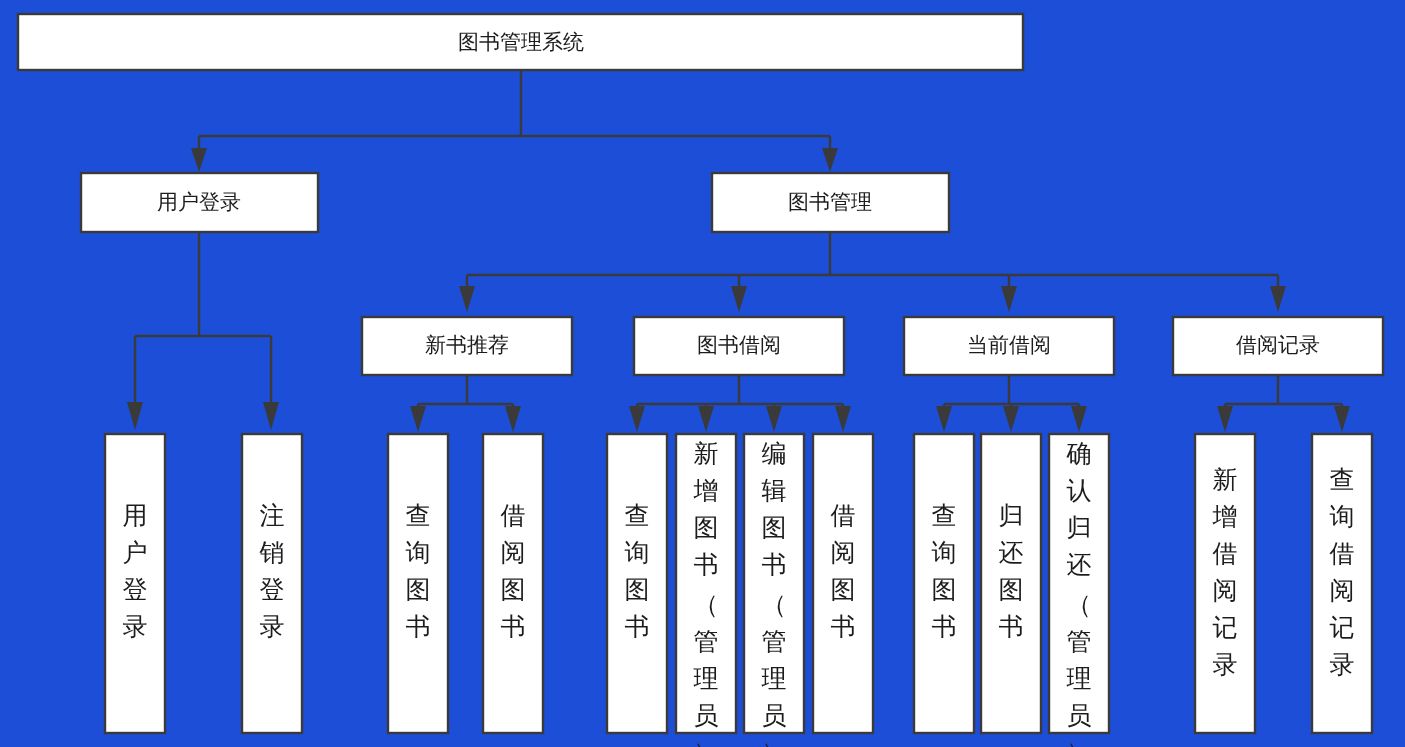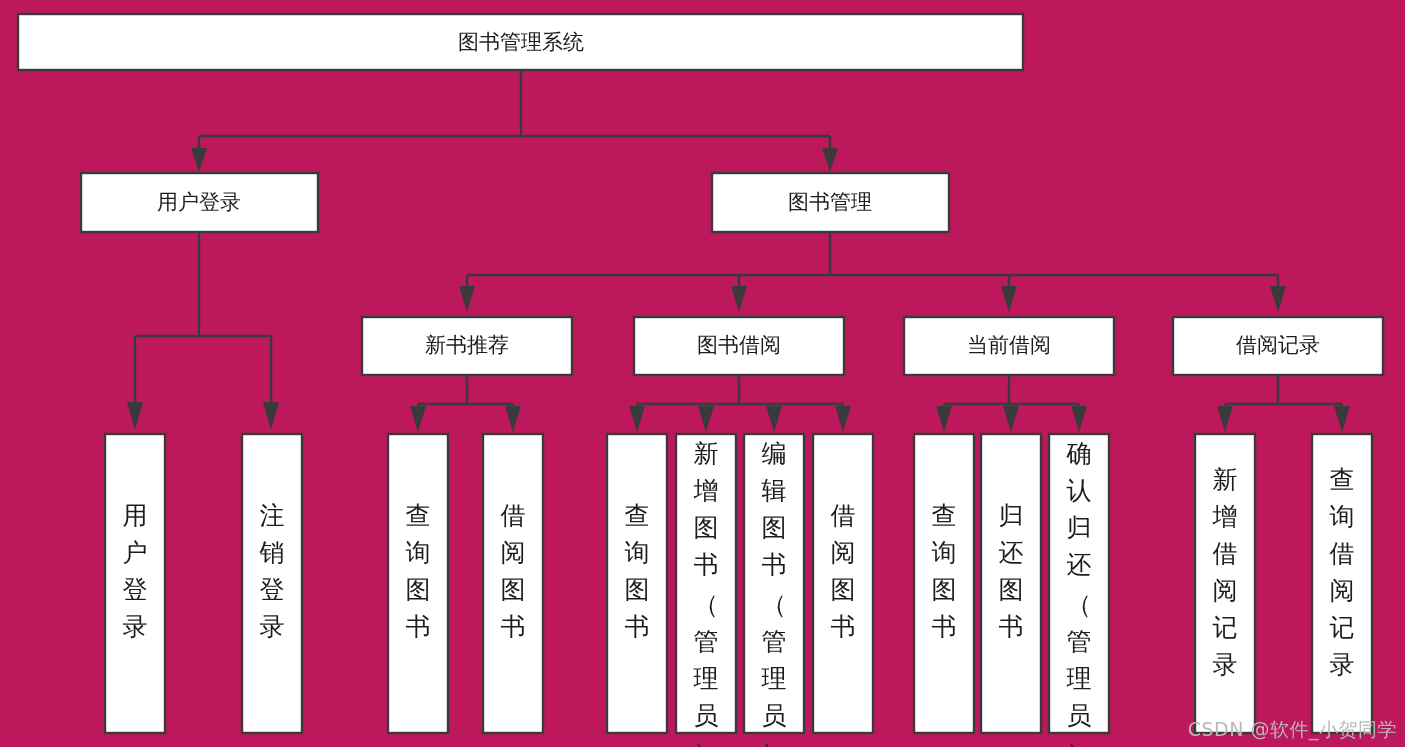--- a/index.html
+++ b/index.html
@@ -18,7 +18,7 @@
     position: relative;
     width: 1405px;
     height: 747px;
-    background: #be185d;
+    background: #1d4ed8;
   }
   svg.diagram-canvas {
     position: absolute;

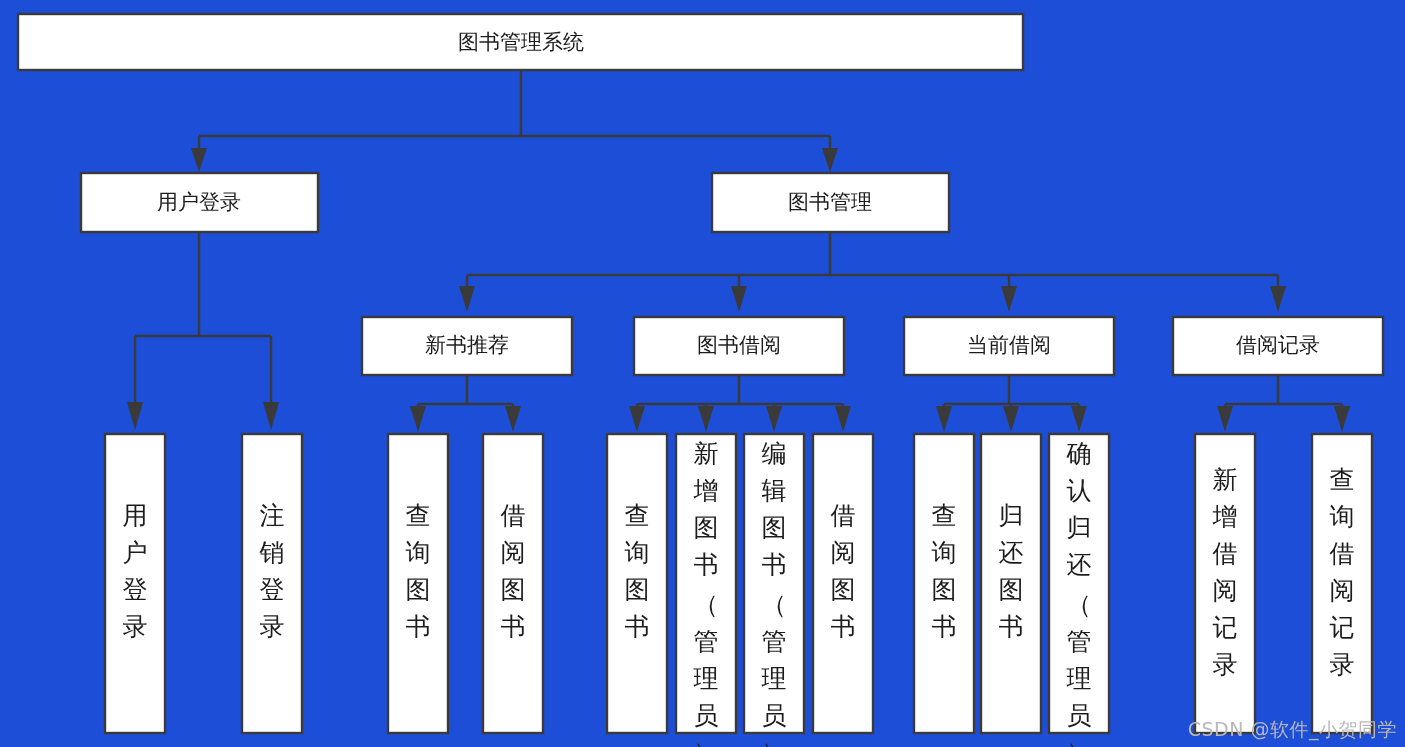--- a/index.html
+++ b/index.html
@@ -267,7 +267,6 @@
 
   </svg>
 
-  <div class="watermark-text">CSDN @软件_小贺同学</div>
 
 </div>
 

